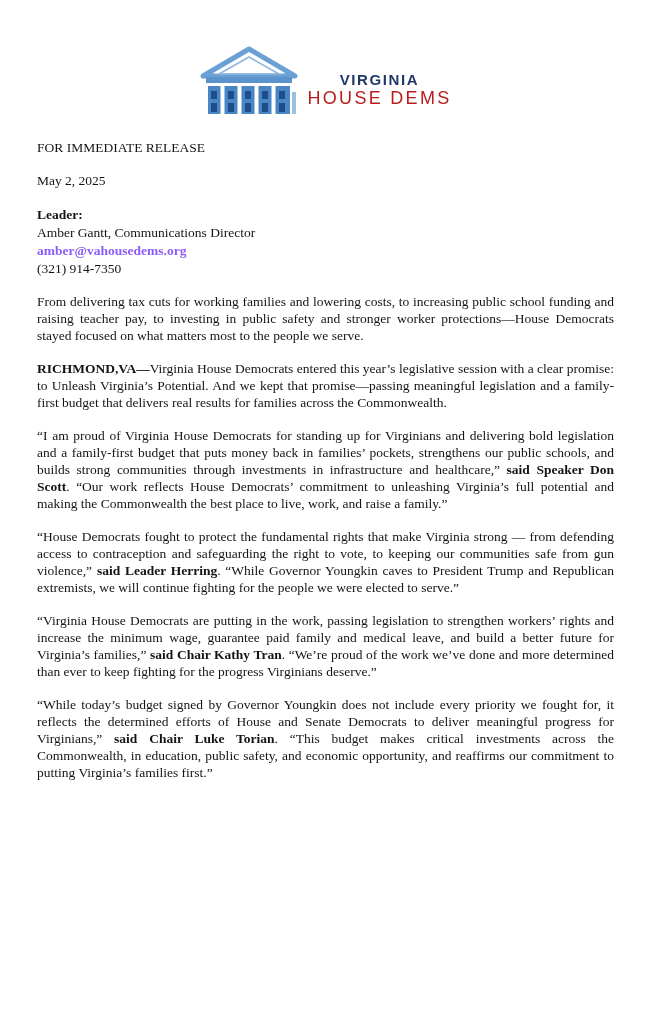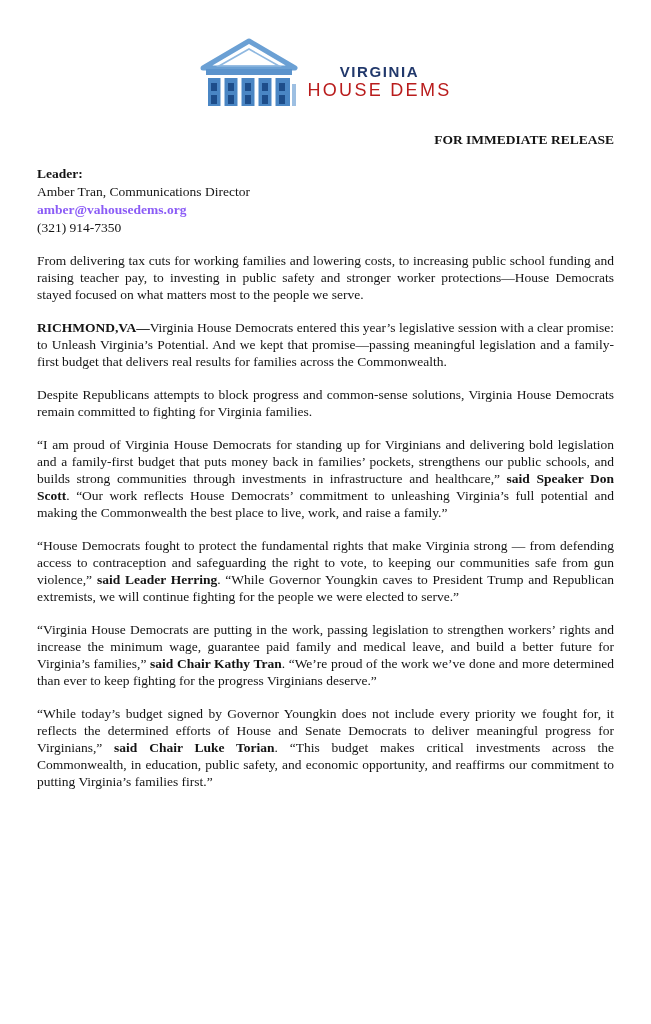--- a/index.html
+++ b/index.html
@@ -6,7 +6,7 @@
   .page {
     width: 651px;
     height: 789px;
-    margin: 4px auto;
+    margin: 12px auto;
     background: #ffffff;
     position: relative;
     overflow: hidden;

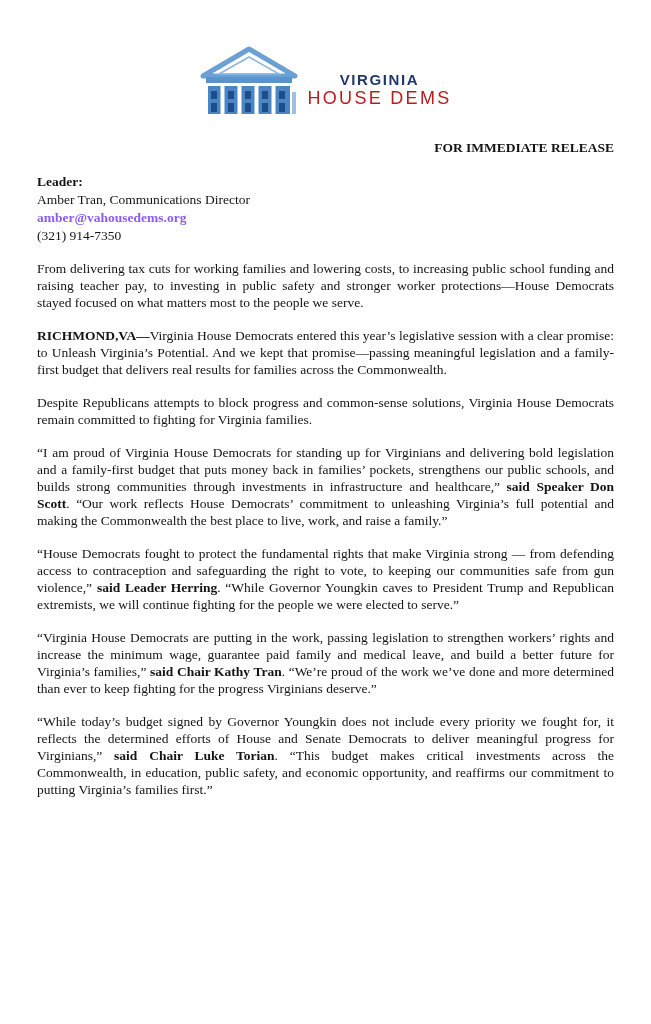--- a/index.html
+++ b/index.html
@@ -43,10 +43,9 @@
   
   .release-tag {
     margin-top: 21px;
-    font-weight: bold;
+    font-weight: normal;
     font-size: 13.5px;
     line-height: 17px;
-    text-align: right;
   }
   .date-line { margin-top: 16px; font-size: 13.5px; line-height: 17px; }
   .contact-block { margin-top: 17px; font-size: 13.5px; line-height: 18px; }

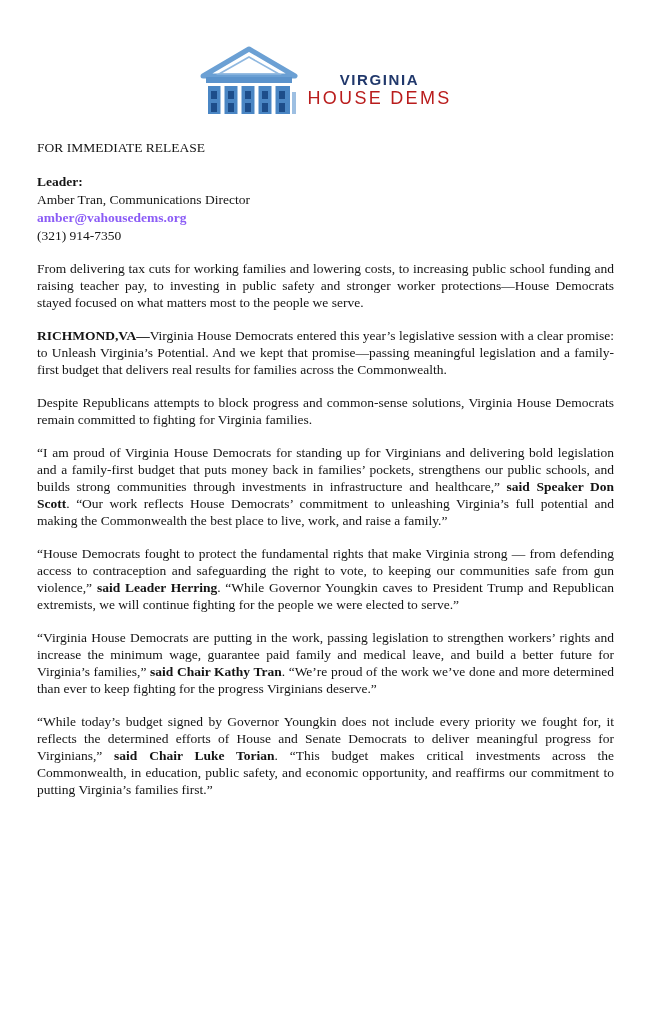--- a/index.html
+++ b/index.html
@@ -127,6 +127,7 @@
   <div class="content">
 
     <div class="release-tag">FOR IMMEDIATE RELEASE</div>
+    <div class="date-line">May 2, 2025</div>
 
     <div class="contact-block">
       <div class="contact-label">Leader:</div>

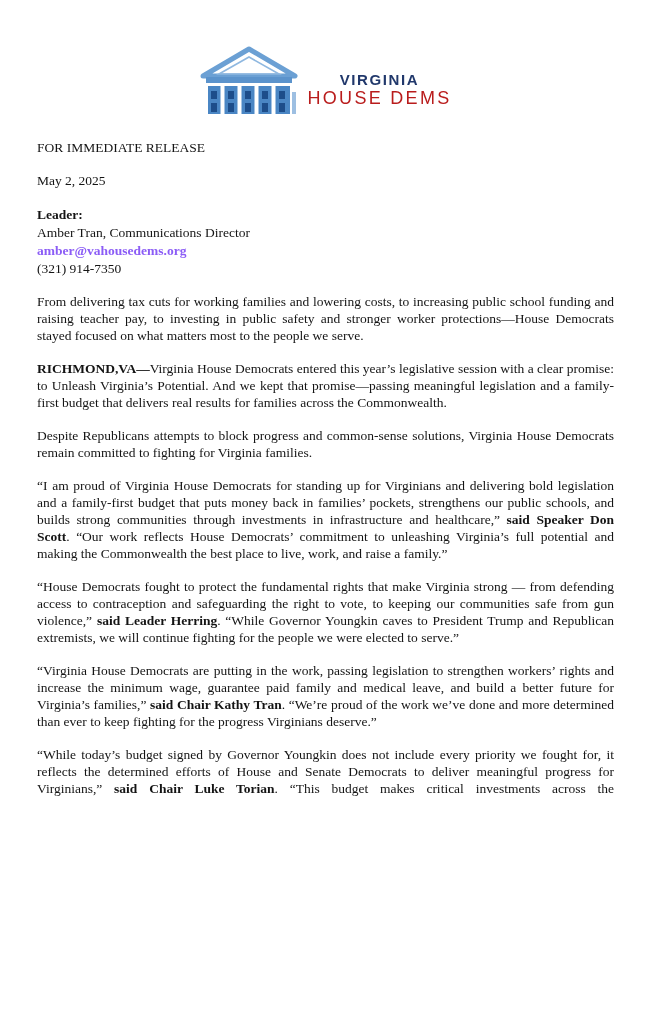--- a/index.html
+++ b/index.html
@@ -131,7 +131,7 @@
 
     <div class="contact-block">
       <div class="contact-label">Leader:</div>
-      <div>Amber Tran, Communications Director</div>
+      <div>Amber Gantt, Communications Director</div>
       <div class="contact-email">
         <a href="#">amber@vahousedems.org</a>
       </div>

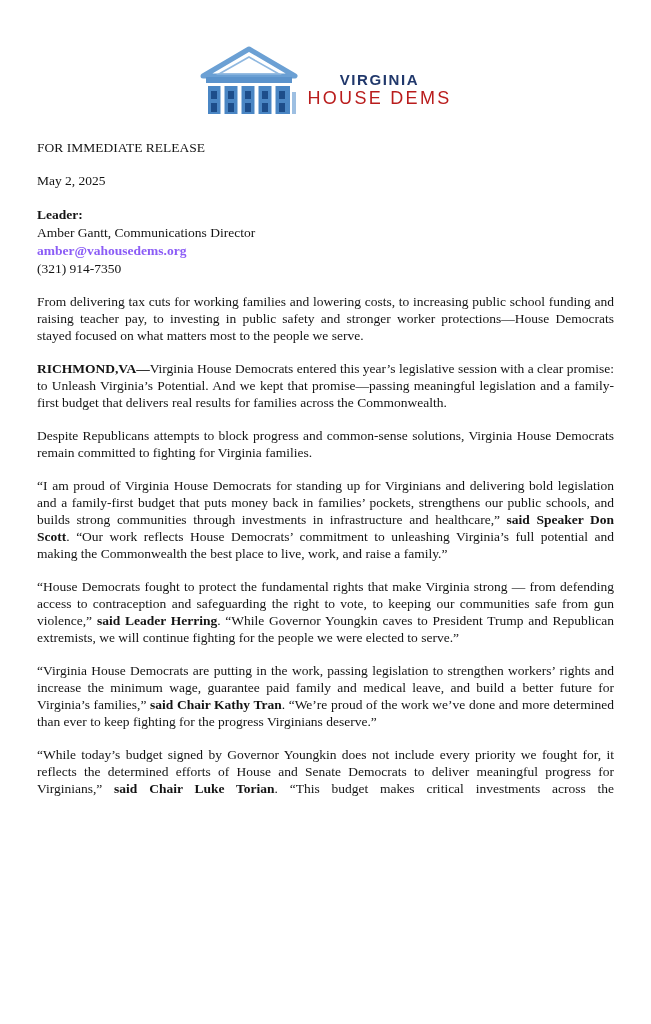--- a/index.html
+++ b/index.html
@@ -145,7 +145,6 @@
 
       <p class="body-para"><span class="b">RICHMOND,VA—</span><span>Virginia House Democrats entered this year’s legislative session with a clear promise: to Unleash Virginia’s Potential. And we kept that promise—passing meaningful legislation and a family-first budget that delivers real results for families across the Commonwealth.</span></p>
 
-      <p class="body-para"><span>Despite Republicans attempts to block progress and common-sense solutions, Virginia House Democrats remain committed to fighting for Virginia families.</span></p>
 
       <p class="body-para"><span>“I am proud of Virginia House Democrats for standing up for Virginians and delivering bold legislation and a family-first budget that puts money back in families’ pockets, strengthens our public schools, and builds strong communities through investments in infrastructure and healthcare,” </span><span class="b">said Speaker Don Scott</span><span>. “Our work reflects House Democrats’ commitment to unleashing Virginia’s full potential and making the Commonwealth the best place to live, work, and raise a family.”</span></p>
 

